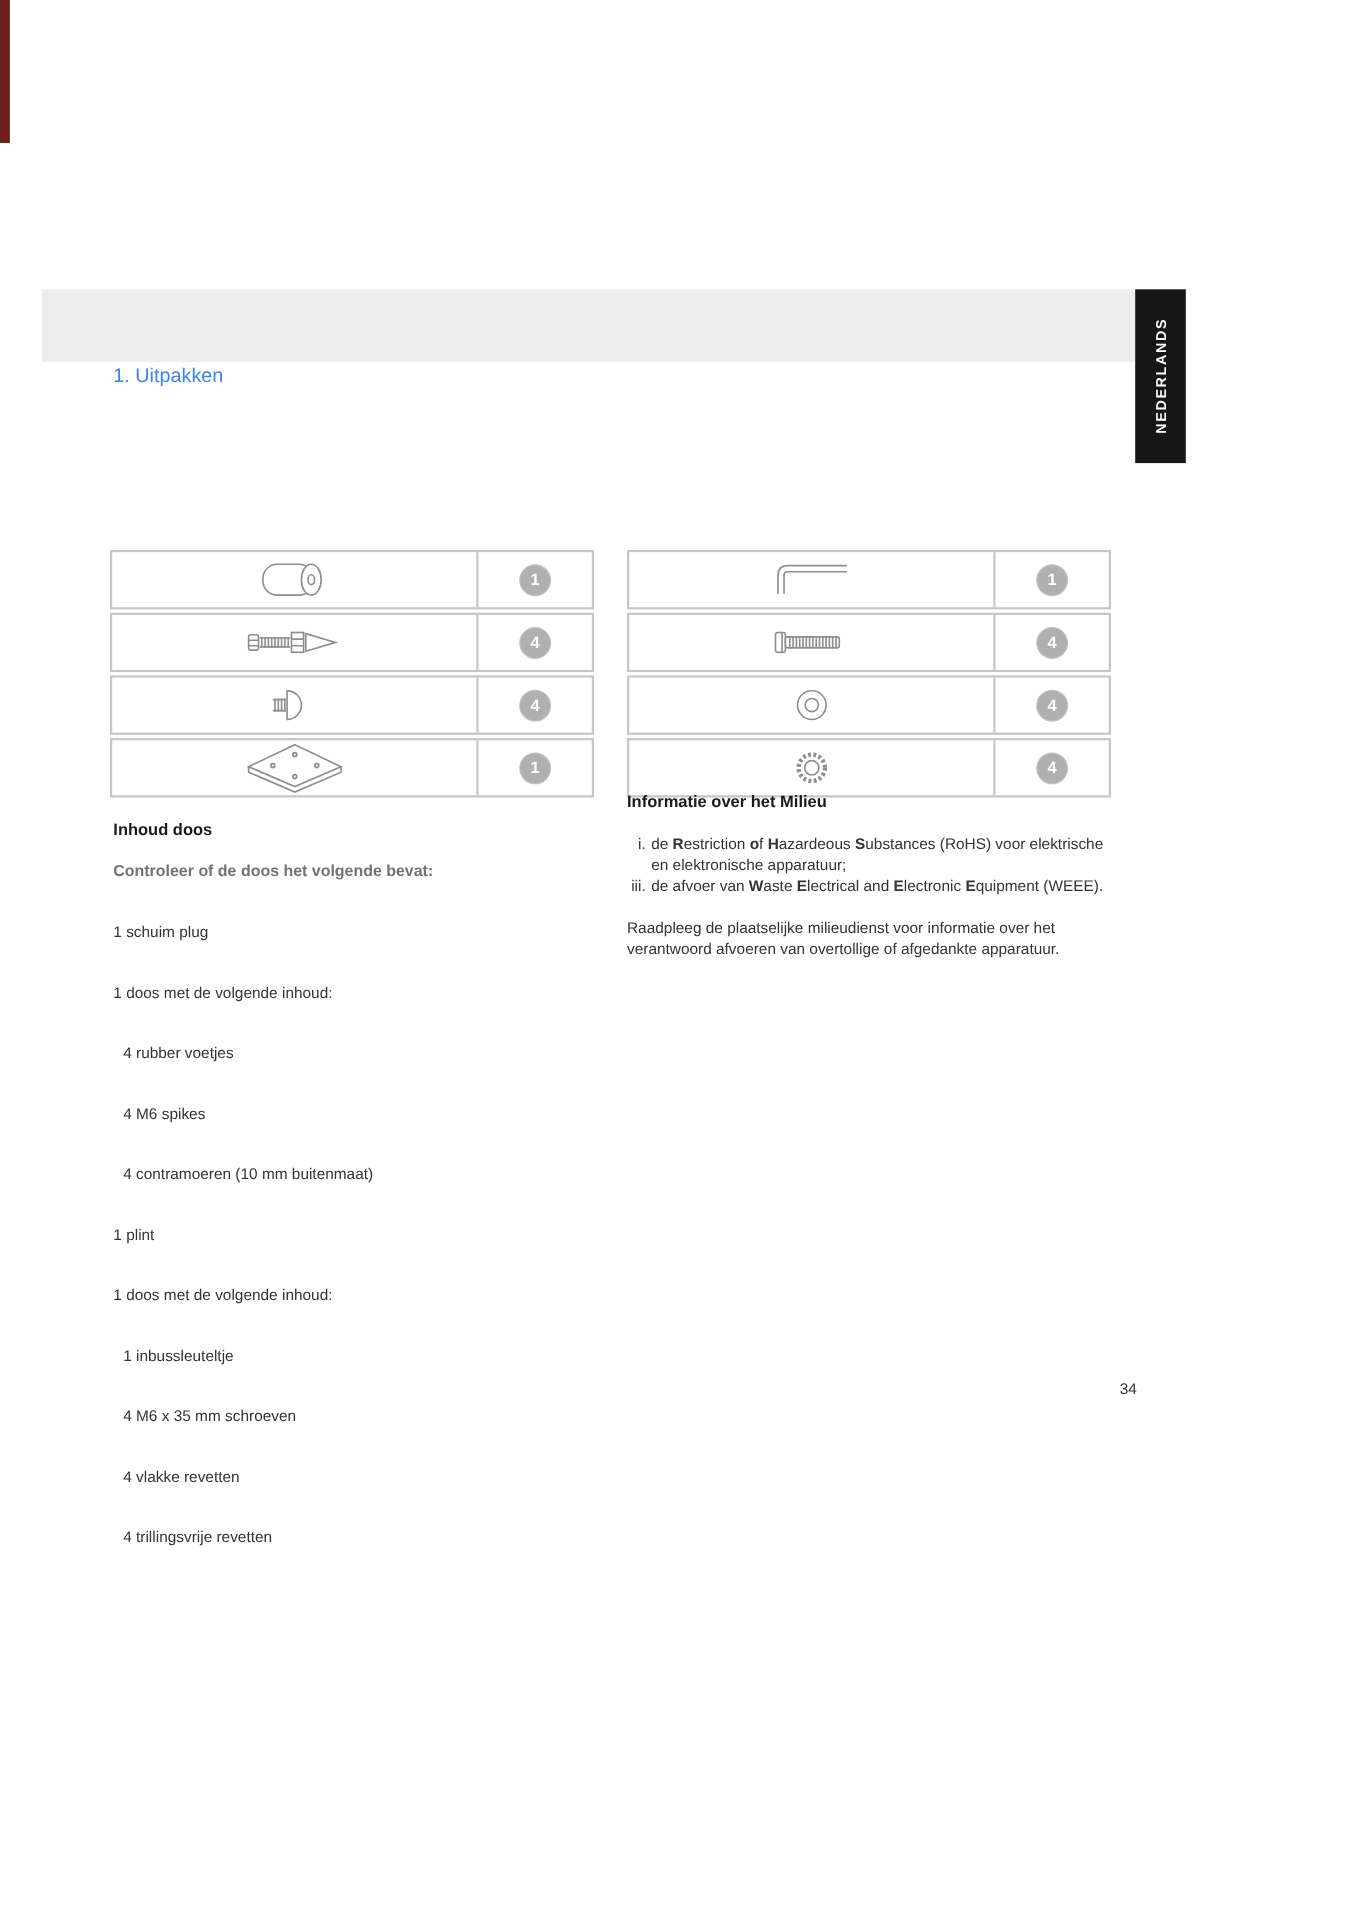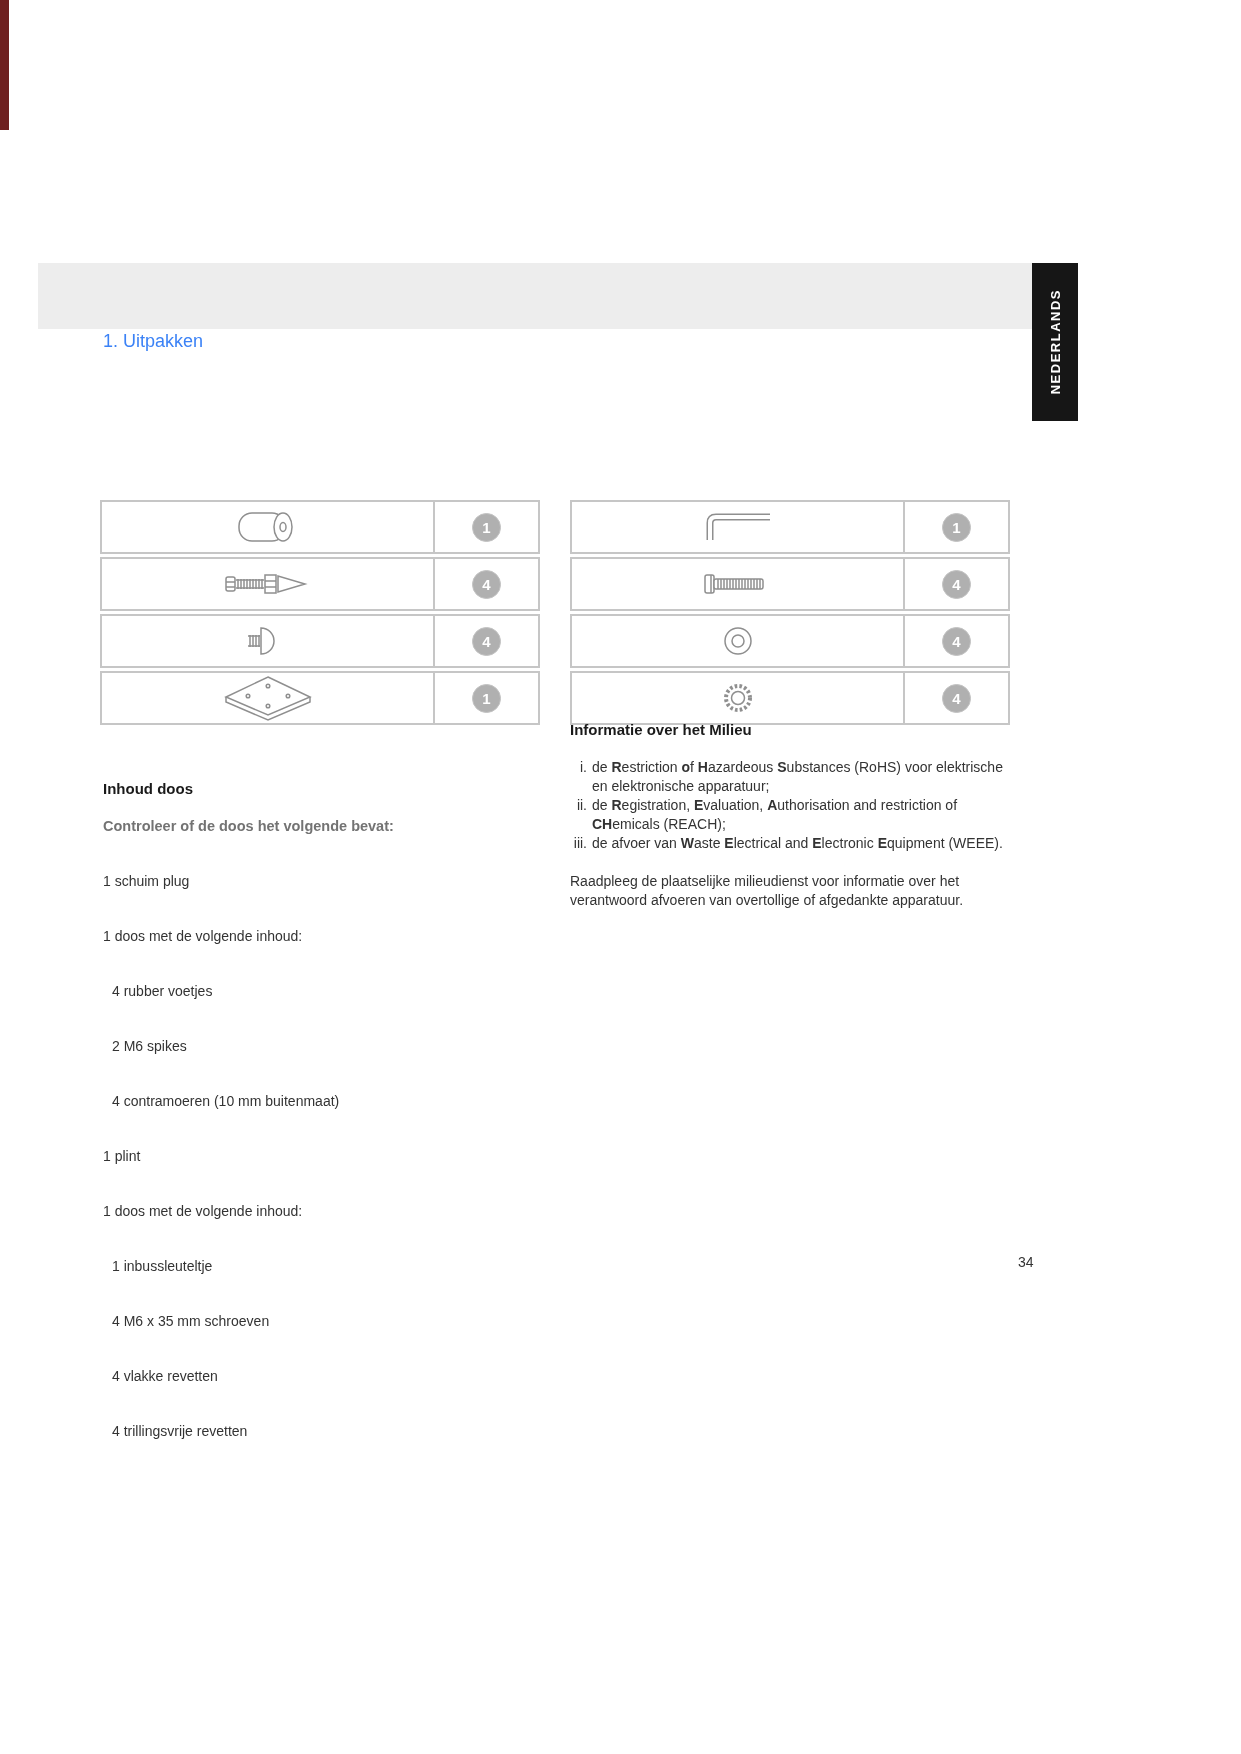--- a/index.html
+++ b/index.html
@@ -97,7 +97,7 @@
   
   .contents-block {
     position: absolute;
-    left: 103px; top: 779px;
+    left: 103px; top: 745px;
     width: 440px;
     font-size: 14px;
     line-height: 19px;

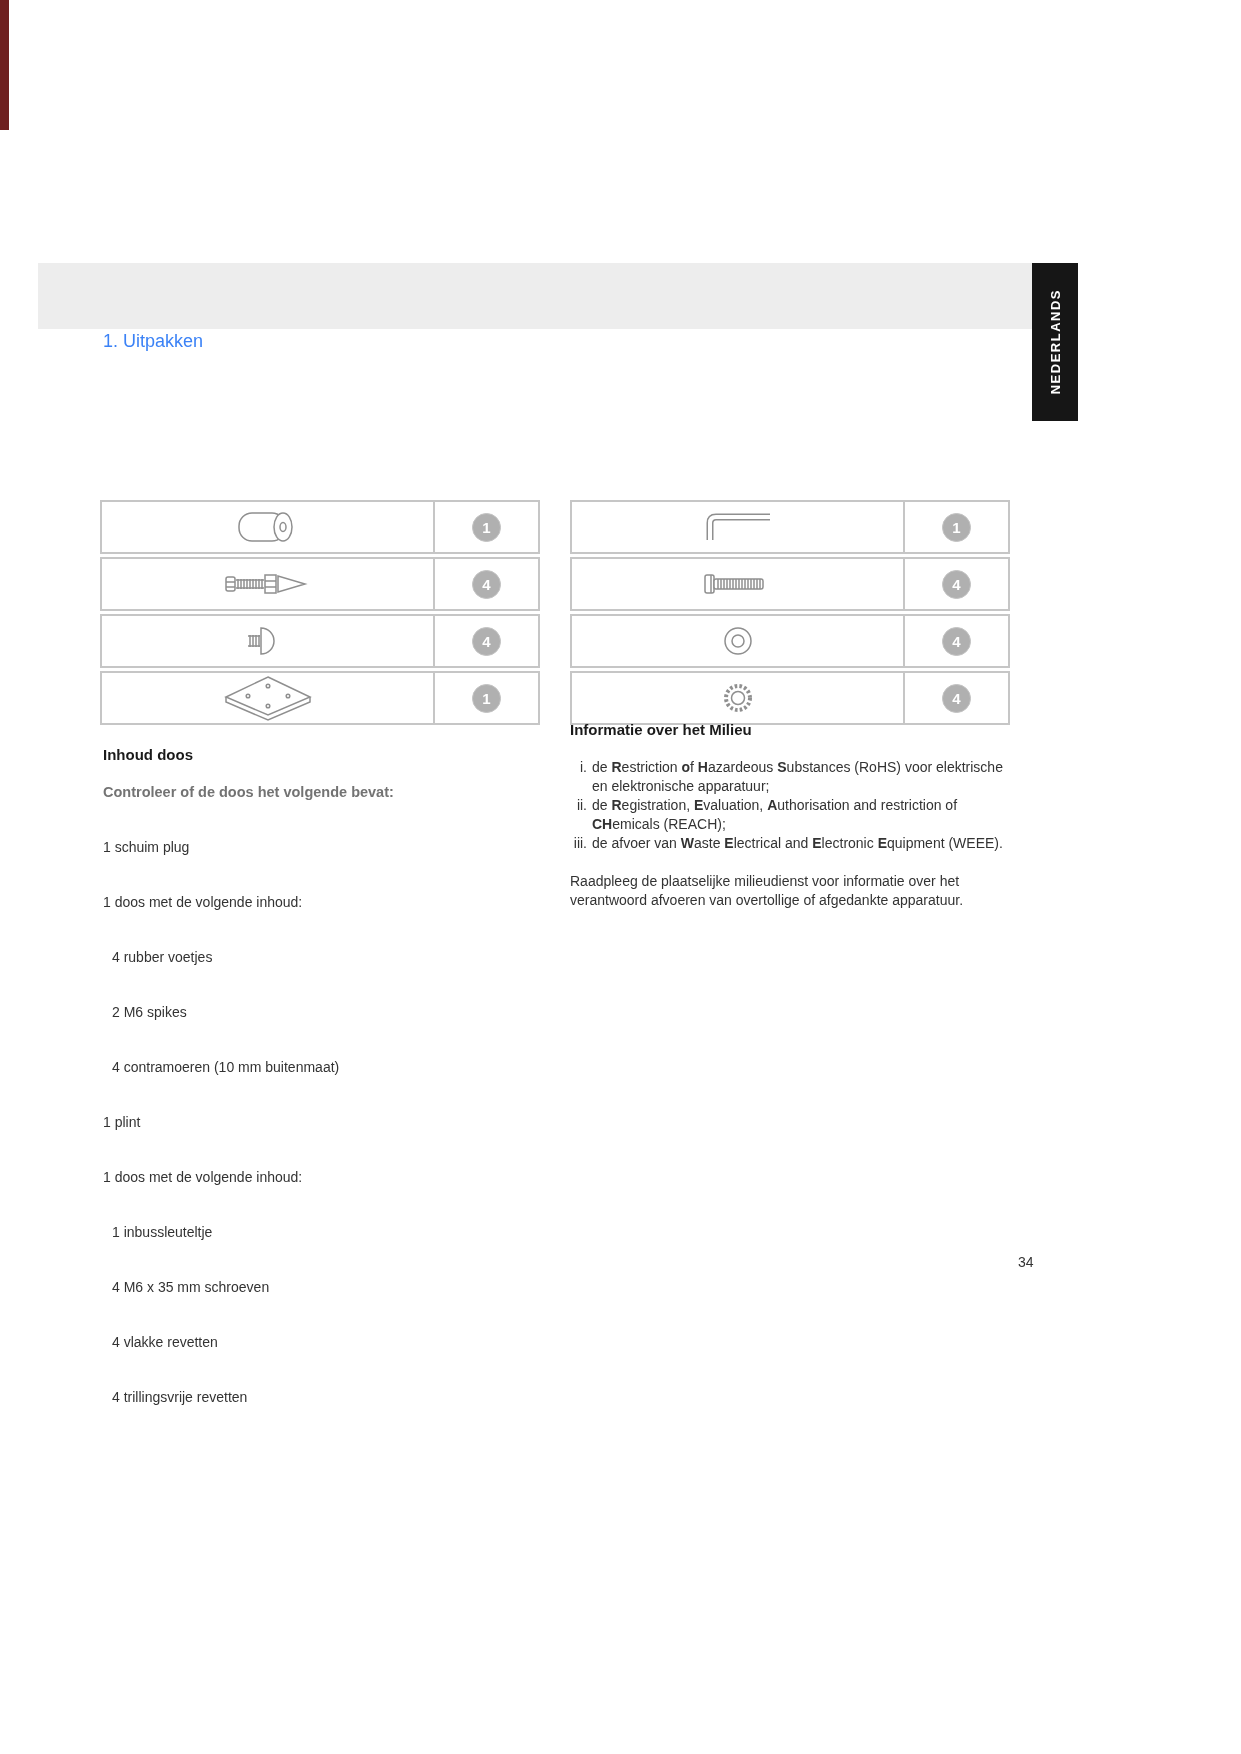--- a/index.html
+++ b/index.html
@@ -332,10 +332,6 @@
         <span class="env-text"><span>de </span><span class="b">R</span><span>estriction </span><span class="b">o</span><span>f </span><span class="b">H</span><span>azardeous </span><span class="b">S</span><span>ubstances (RoHS) voor elektrische en elektronische apparatuur;</span></span>
       </div>
       <div class="env-list-item">
-        <span class="env-marker">ii.</span>
-        <span class="env-text"><span>de </span><span class="b">R</span><span>egistration, </span><span class="b">E</span><span>valuation, </span><span class="b">A</span><span>uthorisation and restriction of </span><span class="b">CH</span><span>emicals (REACH);</span></span>
-      </div>
-      <div class="env-list-item">
         <span class="env-marker">iii.</span>
         <span class="env-text"><span>de afvoer van </span><span class="b">W</span><span>aste </span><span class="b">E</span><span>lectrical and </span><span class="b">E</span><span>lectronic </span><span class="b">E</span><span>quipment (WEEE).</span></span>
       </div>

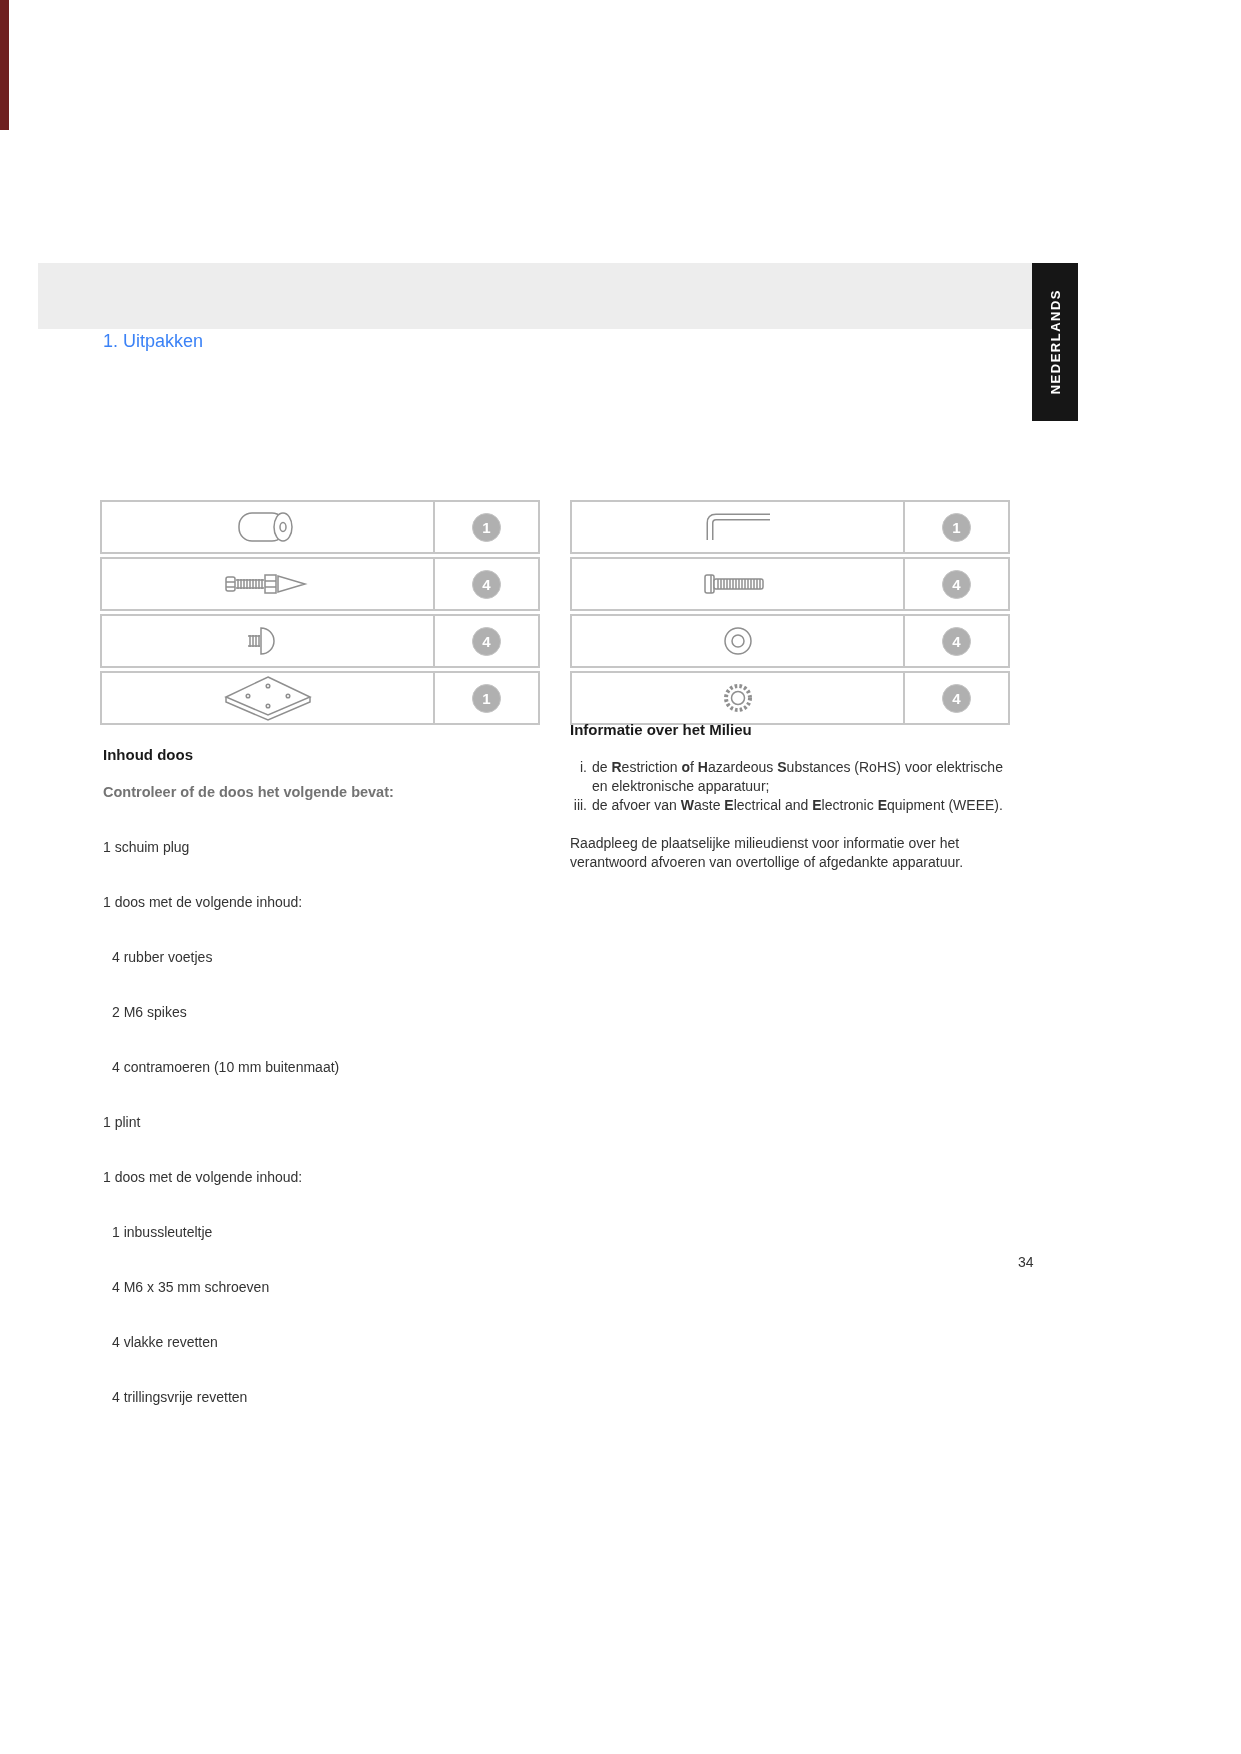--- a/index.html
+++ b/index.html
@@ -313,7 +313,7 @@
       <div class="item">1 schuim plug</div>
       <div class="item">1 doos met de volgende inhoud:</div>
       <div class="item indent">4 rubber voetjes</div>
-      <div class="item indent">2 M6 spikes</div>
+      <div class="item indent">4 M6 spikes</div>
       <div class="item indent">4 contramoeren (10 mm buitenmaat)</div>
       <div class="item">1 plint</div>
       <div class="item">1 doos met de volgende inhoud:</div>

